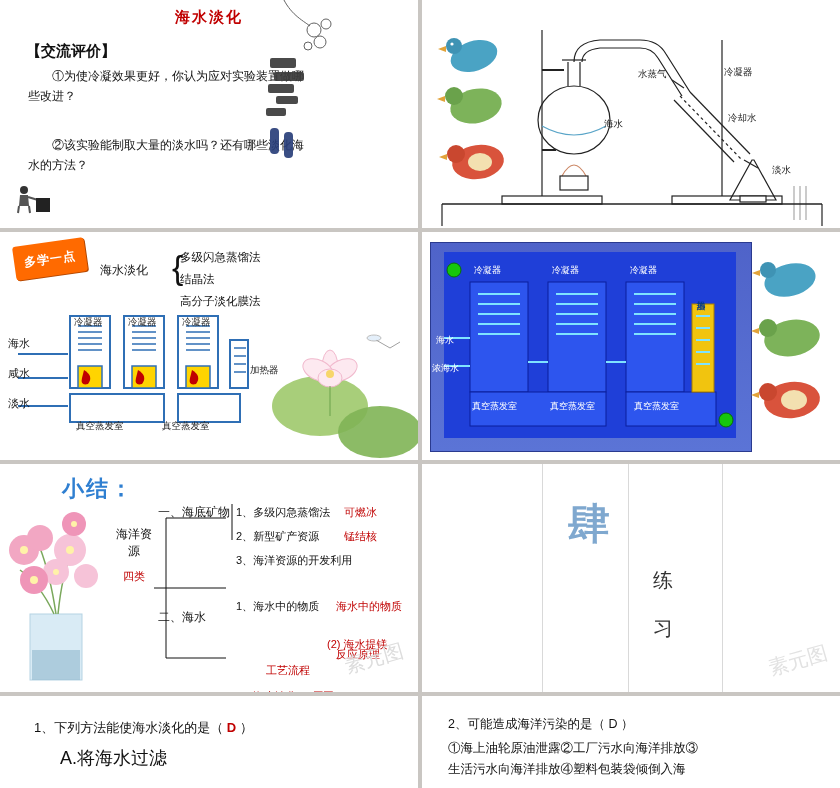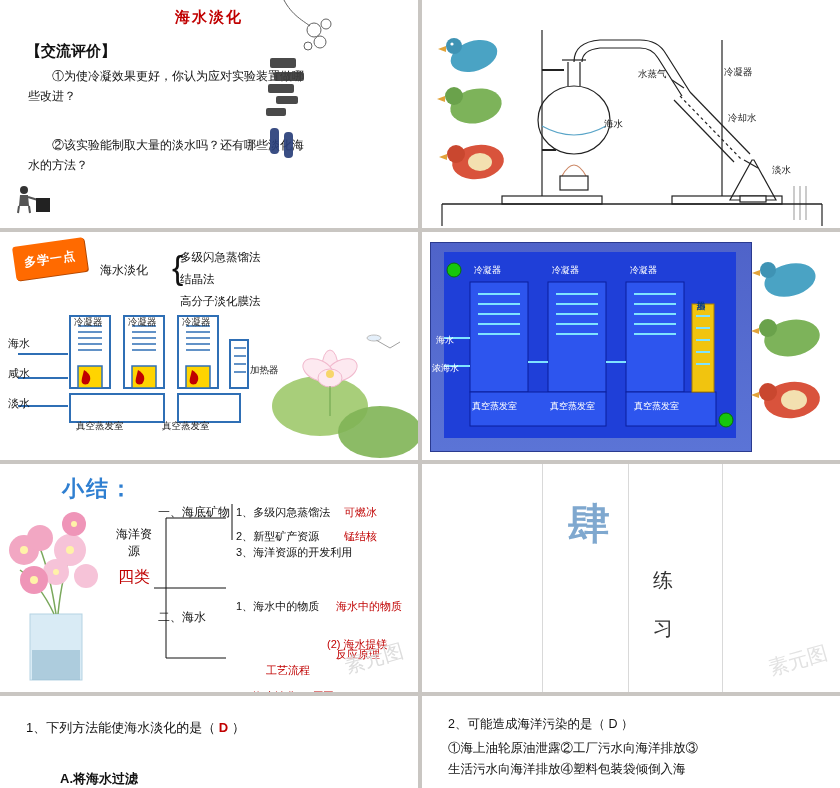--- a/index.html
+++ b/index.html
@@ -409,7 +409,7 @@
     <div class="s5-c" style="left:236px;top:62px;">
       <span>2、</span><span>新型矿产资源</span>
     </div>
-    <div class="s5-c" style="left:236px;top:78px;">
+    <div class="s5-c" style="left:236px;top:86px;">
       <span>3、</span><span>海洋资源的开发利用</span>
     </div>
     <div class="s5-c red" style="left:344px;top:38px;">可燃冰</div>

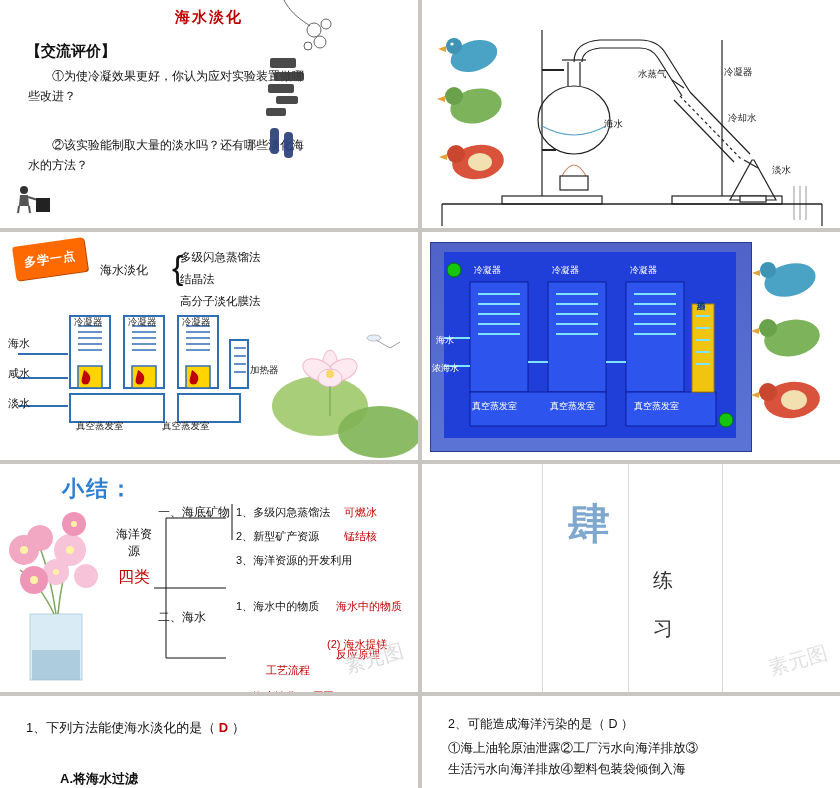--- a/index.html
+++ b/index.html
@@ -91,7 +91,7 @@
     position:absolute;left:112px;top:62px;width:44px;font-size:12px;color:#111;
     line-height:17px;text-align:center;
   }
-  .s5-root .four{color:#c00000;font-size:16px;display:block;margin-top:8px;}
+  .s5-root .four{color:#c00000;font-size:11px;display:block;margin-top:8px;}
   .s5-b1{position:absolute;left:158px;top:40px;font-size:12px;color:#111;}
   .s5-b2{position:absolute;left:158px;top:145px;font-size:12px;color:#111;}
   .s5-c{position:absolute;font-size:11px;color:#111;line-height:21px;}

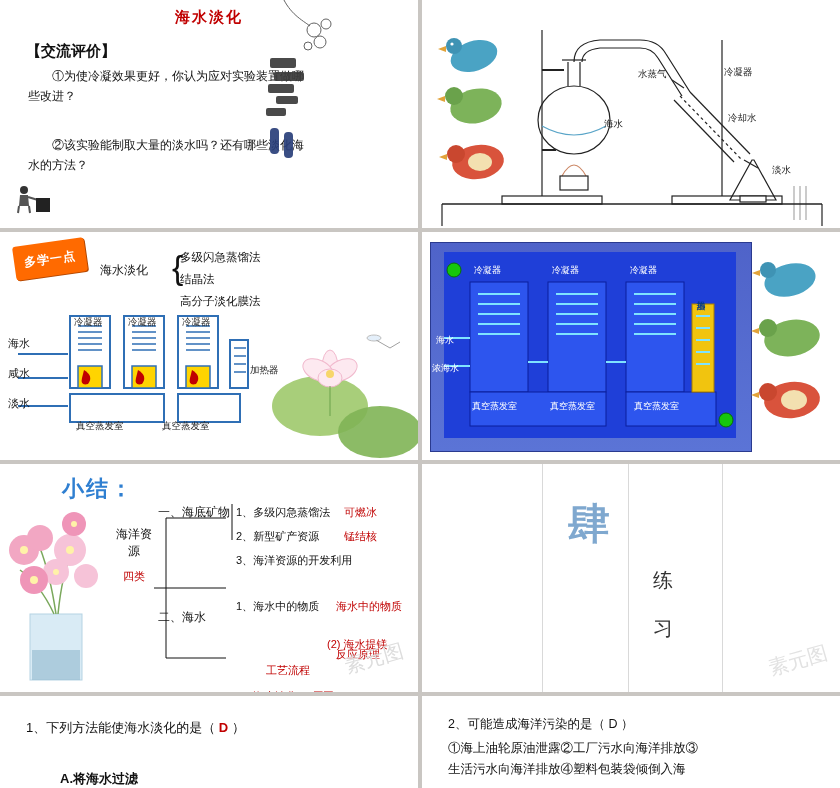--- a/index.html
+++ b/index.html
@@ -119,7 +119,7 @@
 
   
   .q-line{
-    position:absolute;left:26px;top:20px;font-size:13px;color:#111;line-height:24px;
+    position:absolute;left:34px;top:20px;font-size:13px;color:#111;line-height:24px;
   }
   .q-line .ans{color:#c00000;font-weight:bold;}
   .q-opt{

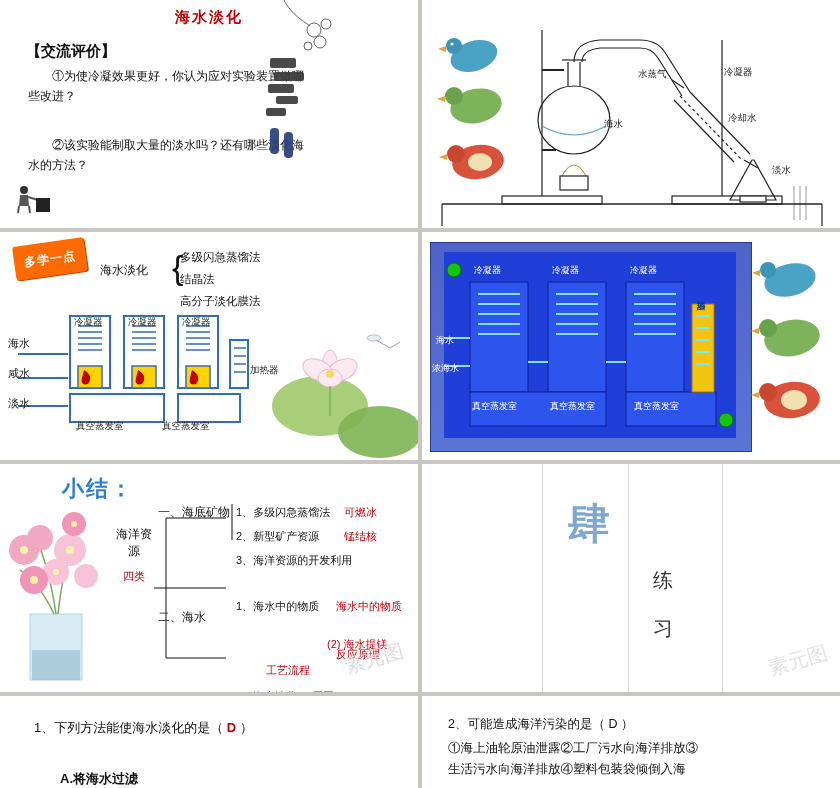--- a/index.html
+++ b/index.html
@@ -123,7 +123,7 @@
   }
   .q-line .ans{color:#c00000;font-weight:bold;}
   .q-opt{
-    position:absolute;left:60px;top:50px;font-size:13px;color:#111;font-weight:bold;margin-top:24px;
+    position:absolute;left:60px;top:50px;font-size:18px;color:#111;font-weight:normal;
   }
   .q2-line{
     position:absolute;left:26px;top:18px;font-size:12.5px;color:#111;line-height:21px;

